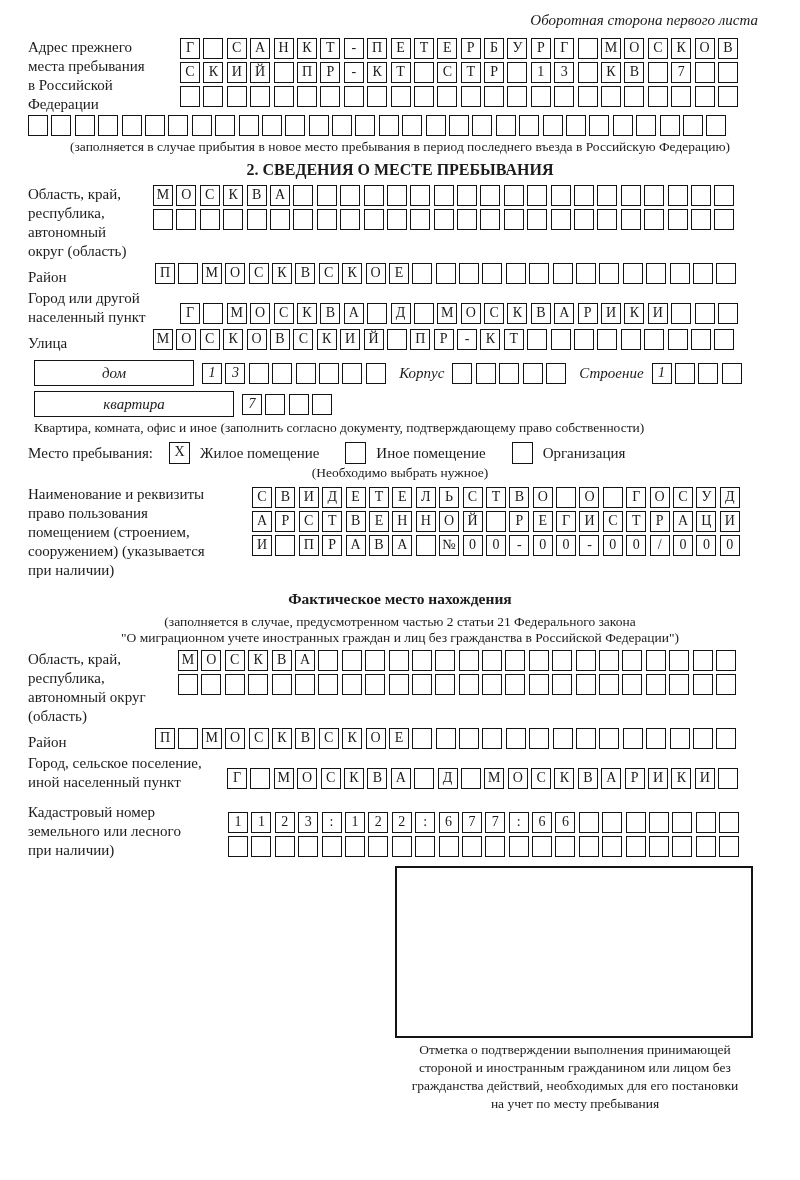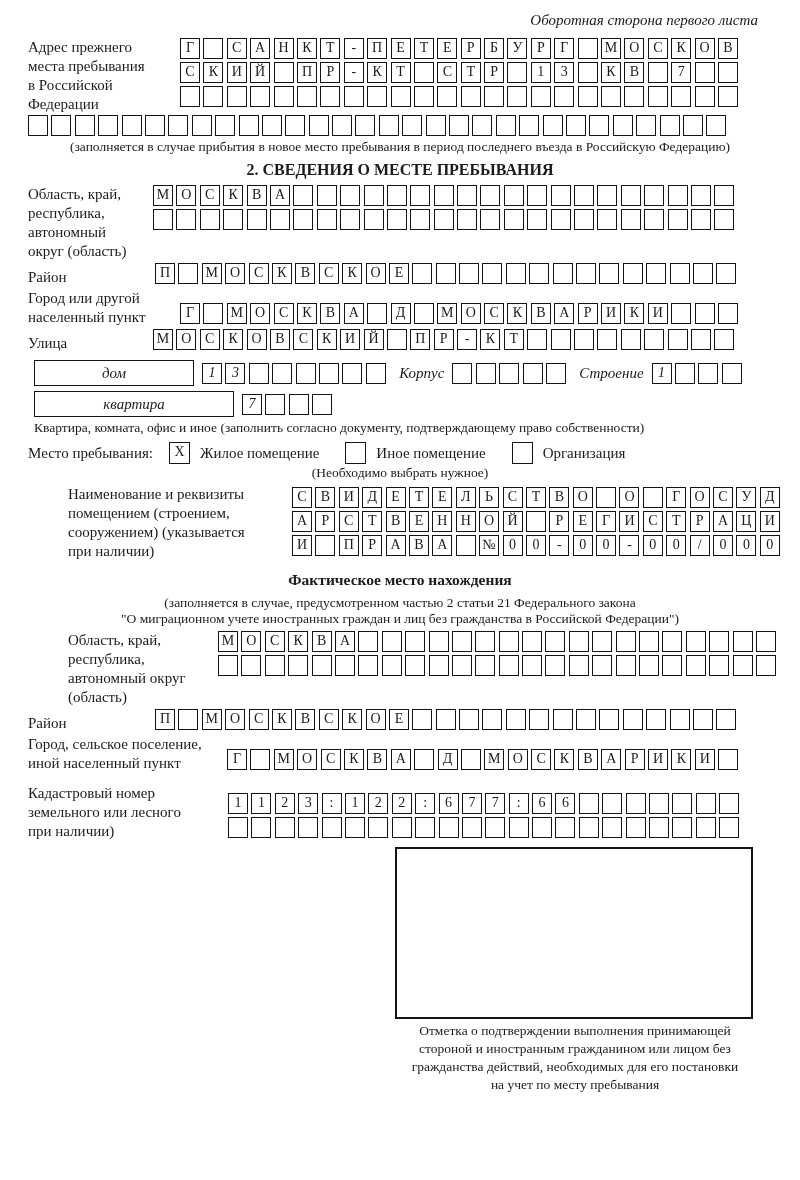--- a/index.html
+++ b/index.html
@@ -28,7 +28,7 @@
   .center{text-align:center;}
   .sec-title{font-weight:bold;font-size:16px;text-align:center;margin:6px 0 6px 0;}
   .sub-title{font-weight:bold;font-size:15.5px;text-align:center;margin:10px 0 6px 0;}
-  .mt2{margin-top:2px;align-items:flex-end;} .mt4{margin-top:4px;margin-left:40px;} .mt6{margin-top:6px;}
+  .mt2{margin-top:2px;align-items:flex-end;} .mt4{margin-top:4px;} .mt6{margin-top:6px;}
   .house-row{display:flex;align-items:center;margin-top:6px;height:28px;font-style:italic;}
   .wide-box{
     box-sizing:border-box;border:1.7px solid #141414;height:26px;

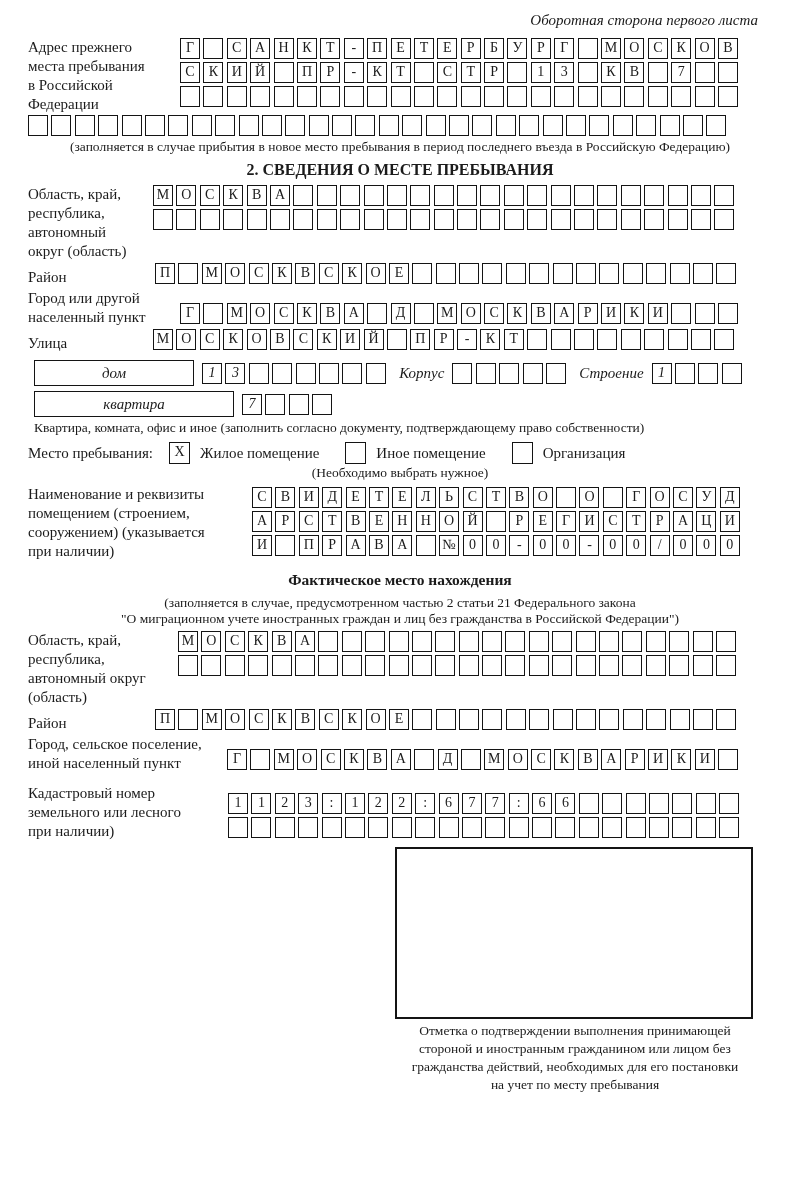--- a/index.html
+++ b/index.html
@@ -407,6 +407,7 @@
   <div class="block mt4">
     <div class="flabel w224">
         <div>Наименование и реквизиты</div>
+        <div>право пользования</div>
         <div>помещением (строением,</div>
         <div>сооружением) (указывается</div>
         <div>при наличии)</div>

